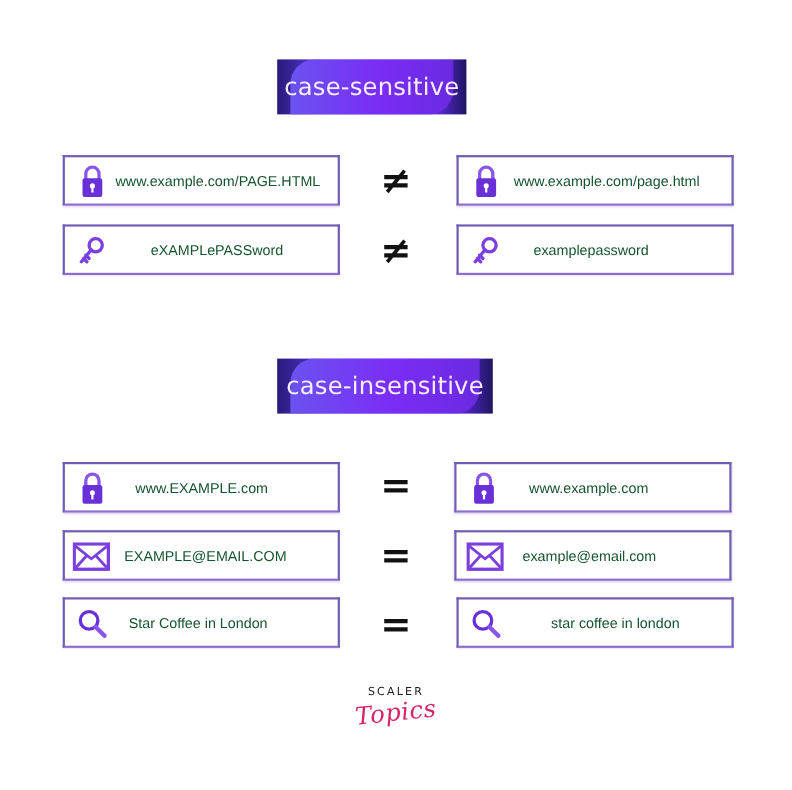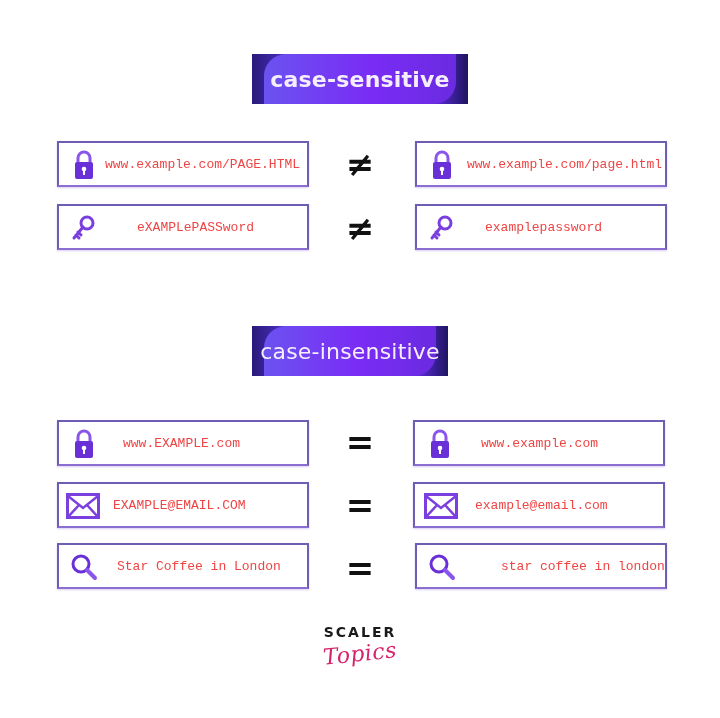--- a/index.html
+++ b/index.html
@@ -90,7 +90,7 @@
 </head>
 <body>
 
-<div class="pill" style="left:252px; top:54px; width:216px;font-weight:bold;">
+<div class="pill" style="left:252px; top:54px; width:172px;">
   <div class="pill-text">case-sensitive</div>
 </div>
 

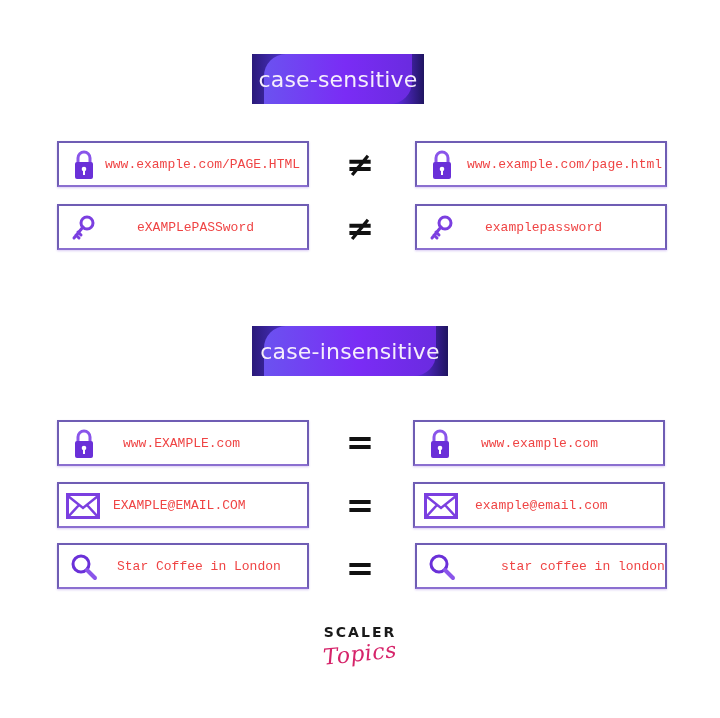--- a/index.html
+++ b/index.html
@@ -46,9 +46,9 @@
       position: absolute;
       top: 0; bottom: 0;
       display: flex; align-items: center;
-      font-family: Liberation Mono, monospace;
+      font-family: Liberation Sans, sans-serif;
       font-size: 13px;
-      color: #ef4444;
+      color: #14532d;
       white-space: nowrap;
     }
 

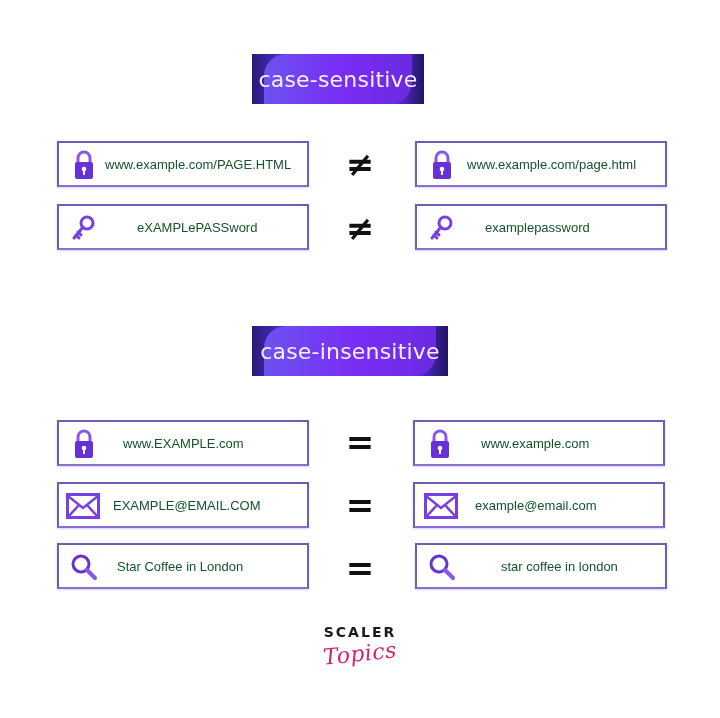--- a/index.html
+++ b/index.html
@@ -71,8 +71,8 @@
     .logo .scaler {
       display: block;
       font-family: "DejaVu Sans", sans-serif;
-      font-weight: bold;
-      font-size: 14px;
+      font-weight: normal;
+      font-size: 10px;
       letter-spacing: 2px;
       color: #1a1a1a;
     }

